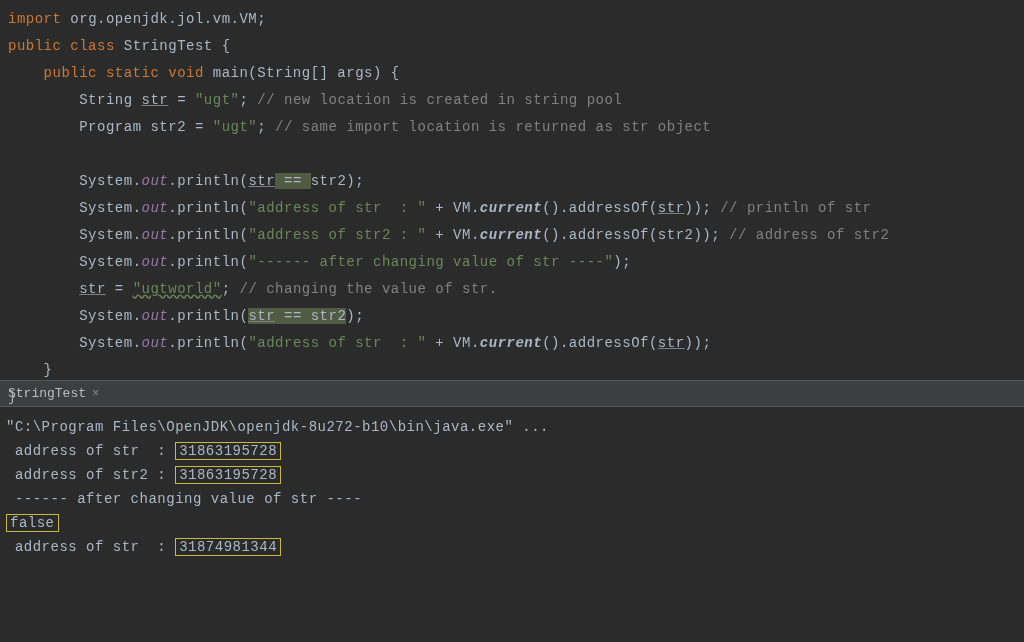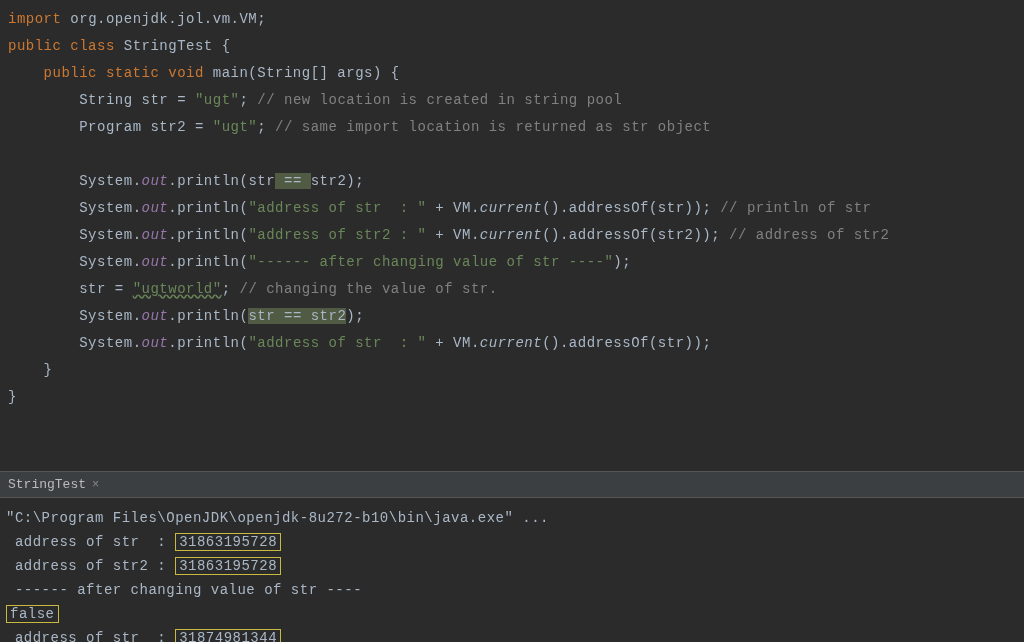--- a/index.html
+++ b/index.html
@@ -11,7 +11,7 @@
   overflow: hidden;
 }
 .editor {
-  height: 471px;
+  height: 380px;
   padding: 6px 16px 6px 8px;
   line-height: 27px;
   letter-spacing: 0.5px;

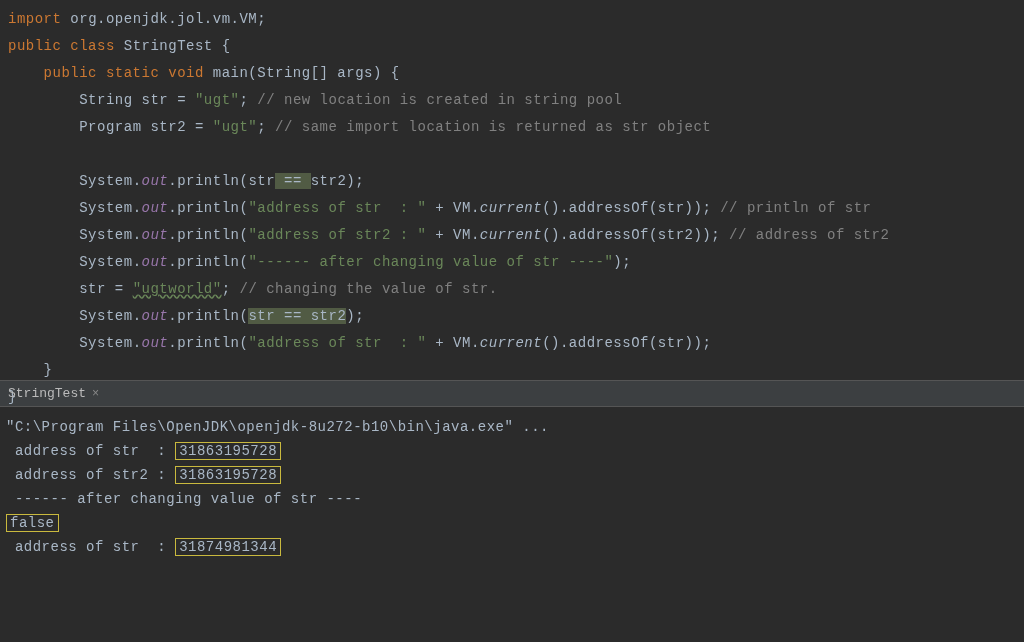--- a/index.html
+++ b/index.html
@@ -23,7 +23,7 @@
 .str { color: #6a8759; }
 .cmt { color: #808080; }
 .method-italic { font-style: italic; }
-.underline { text-decoration-color: #808080; }
+.underline { text-decoration: underline; text-decoration-color: #808080; }
 .hl { background: #515b44; }
 .wavy { text-decoration: underline wavy #6a8759; }
 .separator {

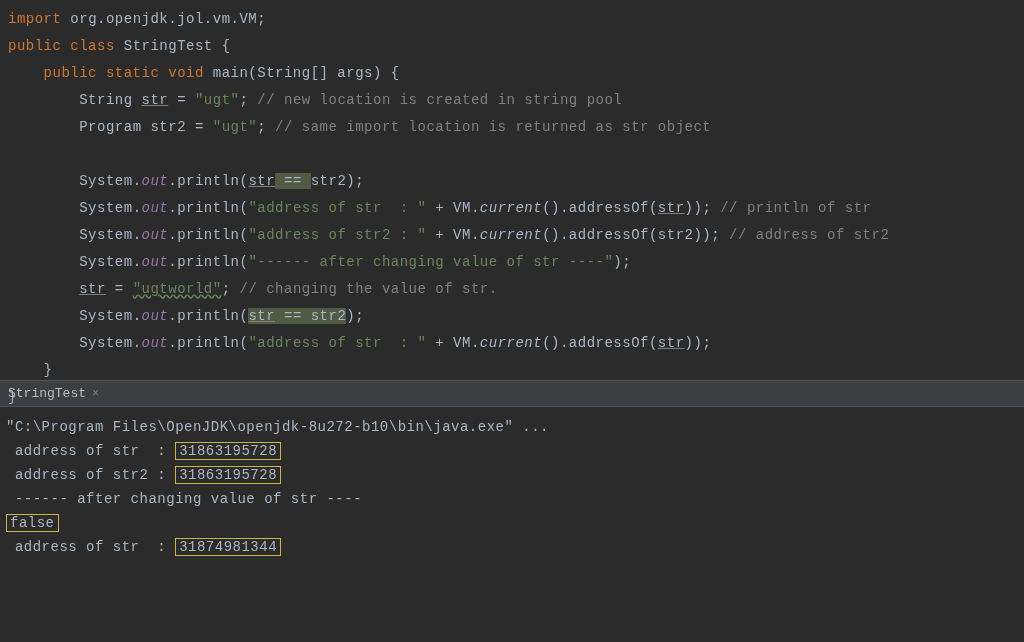--- a/index.html
+++ b/index.html
@@ -22,7 +22,7 @@
 .field { color: #9876aa; font-style: italic; }
 .str { color: #6a8759; }
 .cmt { color: #808080; }
-.method-italic { font-style: italic; }
+.method-italic { font-style: italic; font-weight: bold; }
 .underline { text-decoration: underline; text-decoration-color: #808080; }
 .hl { background: #515b44; }
 .wavy { text-decoration: underline wavy #6a8759; }

